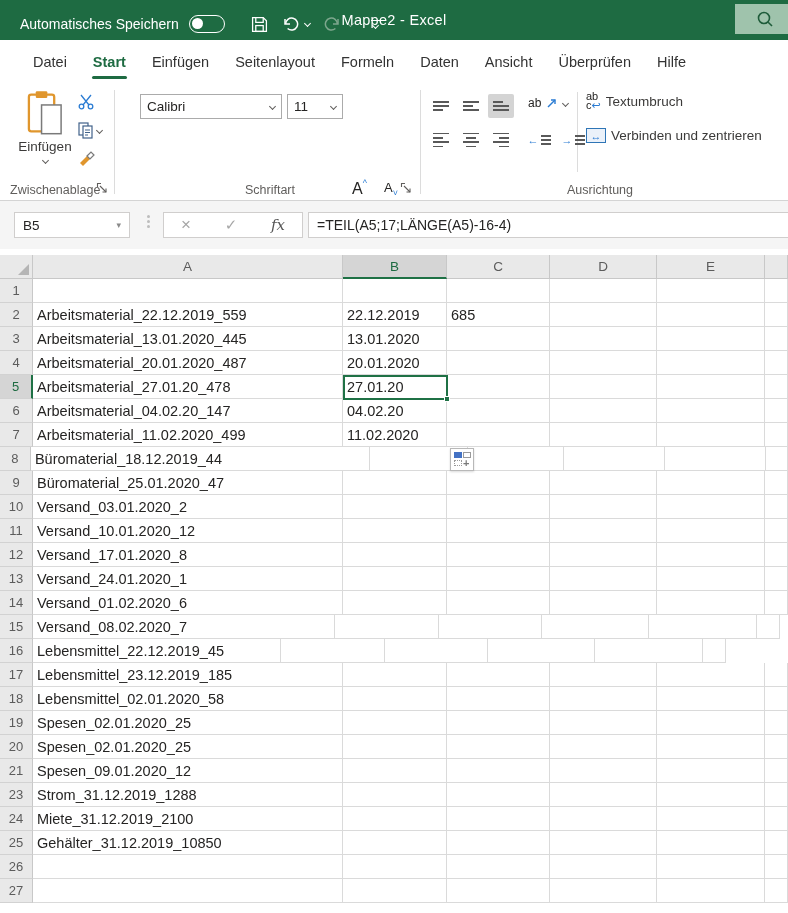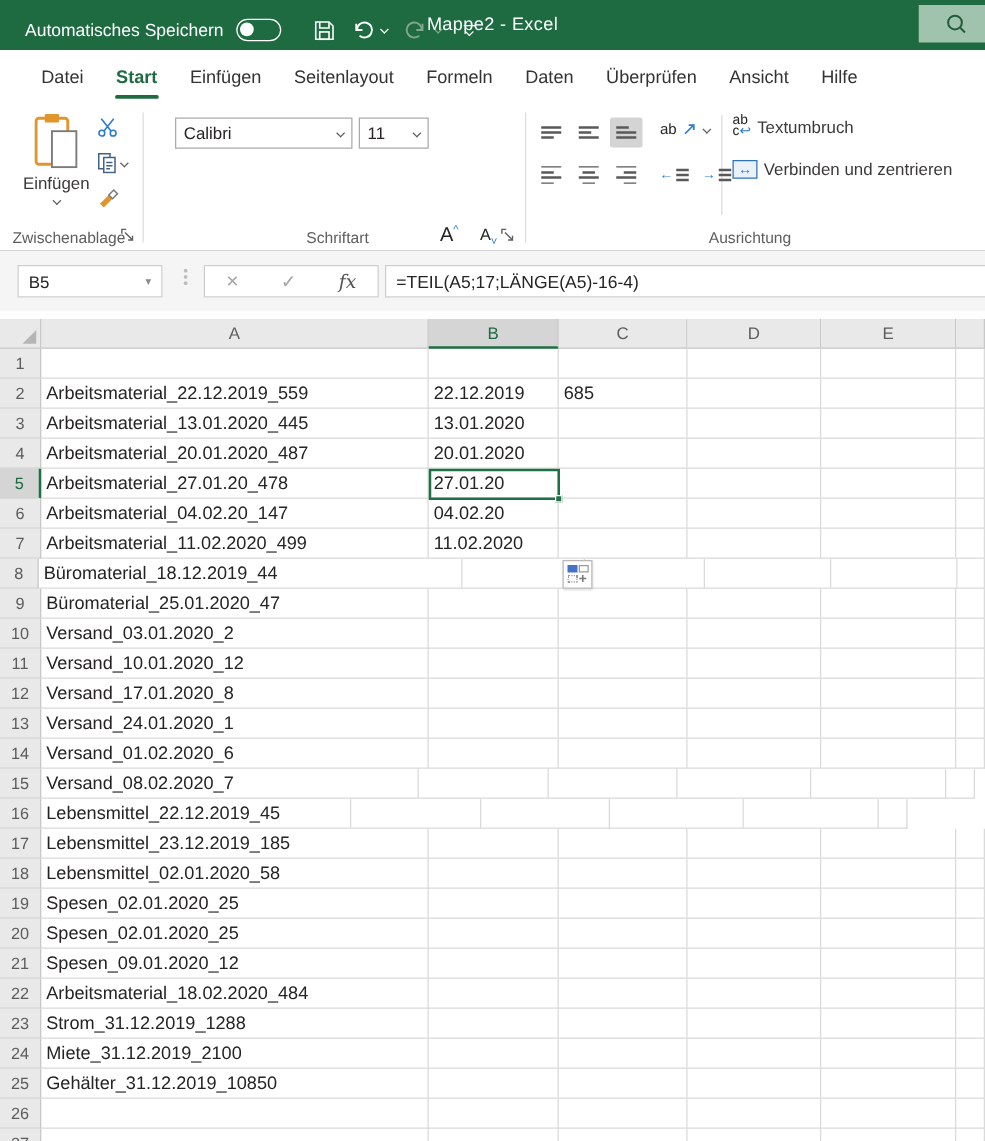--- a/index.html
+++ b/index.html
@@ -202,8 +202,8 @@
       <div class="tab">Seitenlayout</div>
       <div class="tab">Formeln</div>
       <div class="tab">Daten</div>
+      <div class="tab">Ansicht</div>
       <div class="tab">Überprüfen</div>
-      <div class="tab">Ansicht</div>
       <div class="tab">Hilfe</div>
     </div>
 

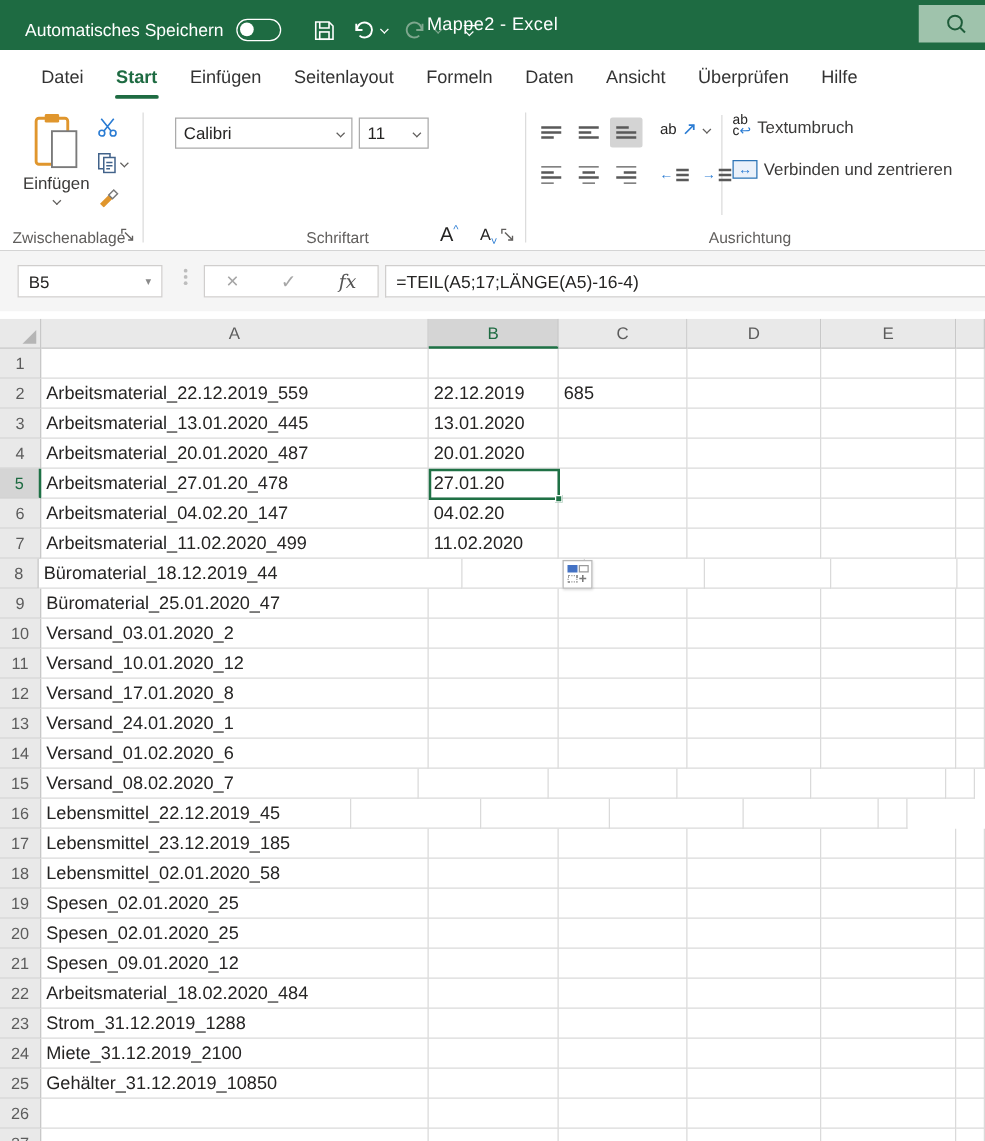--- a/index.html
+++ b/index.html
@@ -624,15 +624,6 @@
           <div class="cell" style="width: 23px;"></div>
         </div>
         <div class="rowline">
-          <div class="rowhdr">22</div>
-          <div class="cell" style="width: 310px;">Arbeitsmaterial_18.02.2020_484</div>
-          <div class="cell" style="width: 104px;"></div>
-          <div class="cell" style="width: 103px;"></div>
-          <div class="cell" style="width: 107px;"></div>
-          <div class="cell" style="width: 108px;"></div>
-          <div class="cell" style="width: 23px;"></div>
-        </div>
-        <div class="rowline">
           <div class="rowhdr">23</div>
           <div class="cell" style="width: 310px;">Strom_31.12.2019_1288</div>
           <div class="cell" style="width: 104px;"></div>

